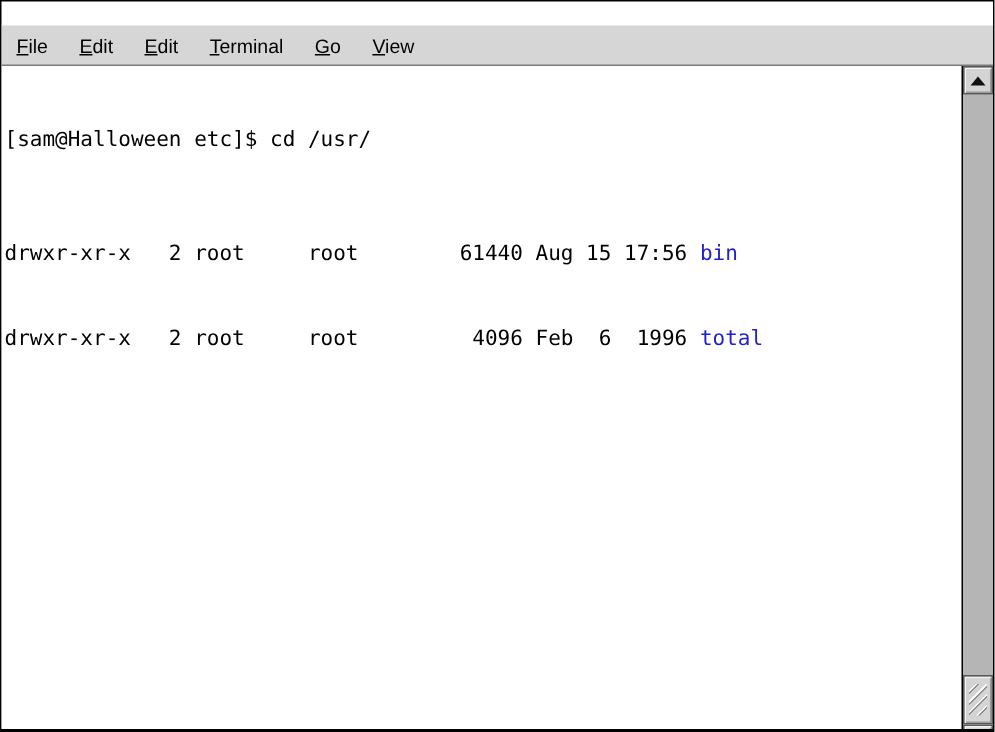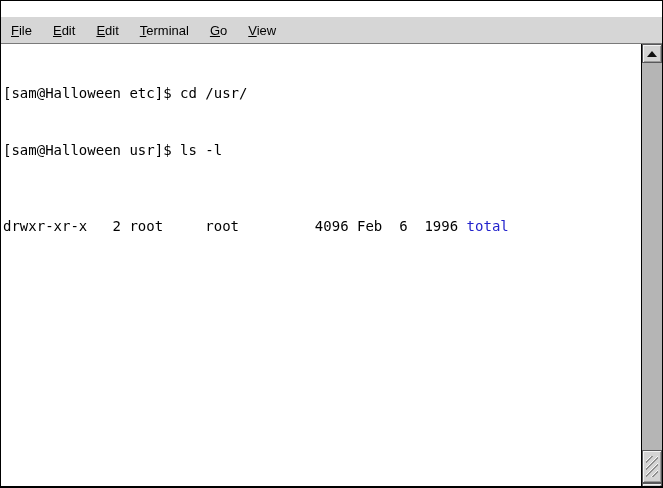--- a/index.html
+++ b/index.html
@@ -65,7 +65,6 @@
   <div class="content">
     <div class="term">
       <div>[sam@Halloween etc]$ cd /usr/</div>
-      <div>[sam@Halloween usr]$ ls -l</div>
 
       <div><span>drwxr-xr-x   2 root     root         4096 Feb  6  1996 </span><span class="dir">total</span></div>
       

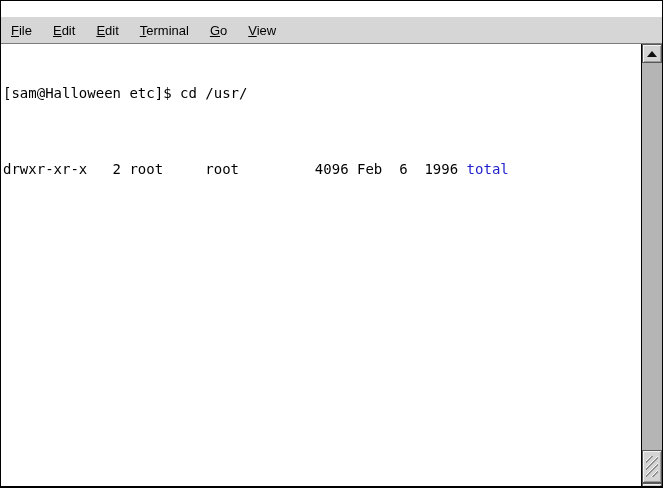--- a/index.html
+++ b/index.html
@@ -66,6 +66,7 @@
     <div class="term">
       <div>[sam@Halloween etc]$ cd /usr/</div>
 
+      <div><span>drwxr-xr-x   2 root     root        61440 Aug 15 17:56 </span><span class="dir">bin</span></div>
       <div><span>drwxr-xr-x   2 root     root         4096 Feb  6  1996 </span><span class="dir">total</span></div>
       
       

